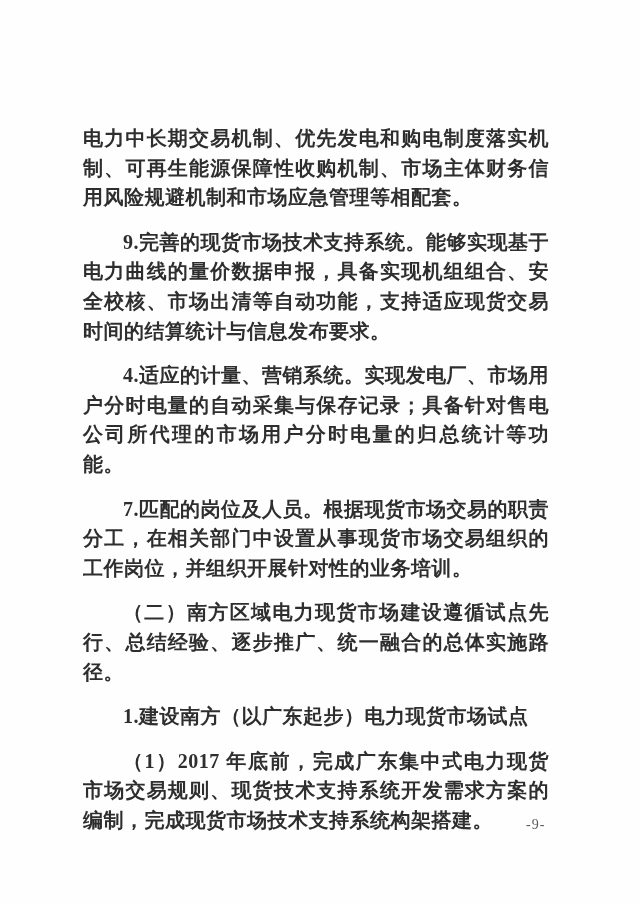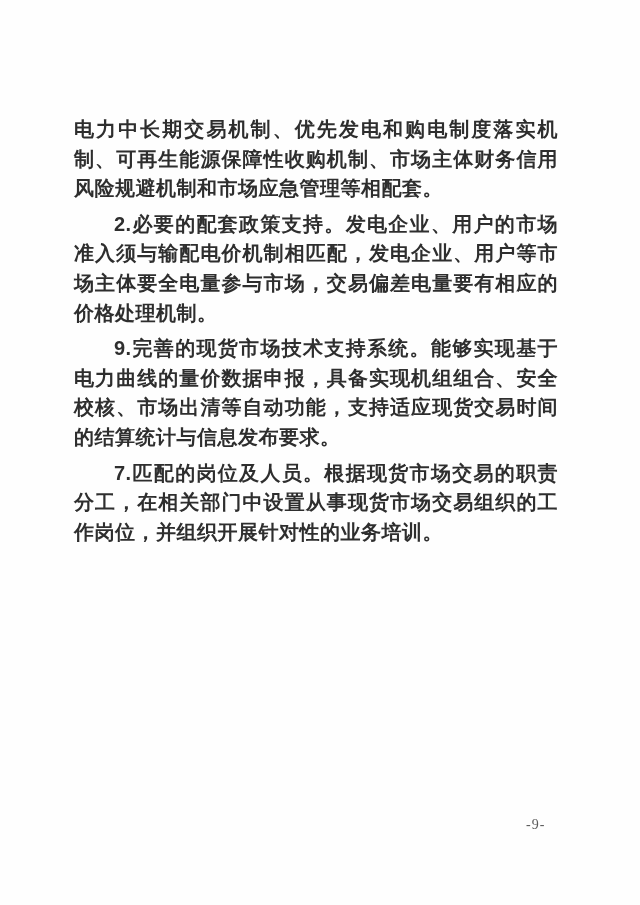--- a/index.html
+++ b/index.html
@@ -32,8 +32,9 @@
     letter-spacing: 0.5px;
   }
   .content p {
-    margin: 6px;
+    margin: 15px;
     padding: 0;
+    font-family: Liberation Serif, serif;
   }
   .content p.indent {
     text-indent: 2em;

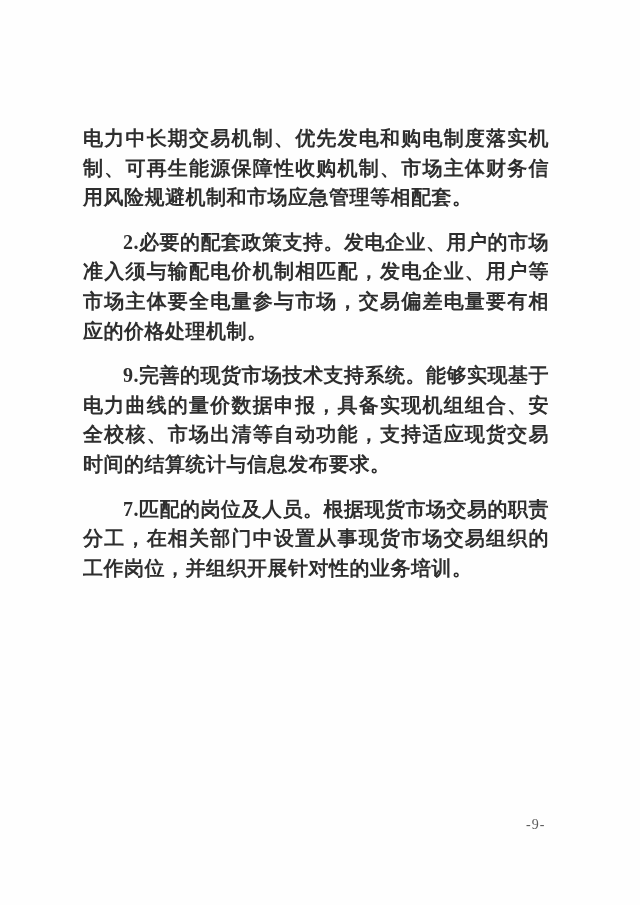--- a/index.html
+++ b/index.html
@@ -56,7 +56,6 @@
 
   <div class="content">
     <p>电力中长期交易机制、优先发电和购电制度落实机制、可再生能源保障性收购机制、市场主体财务信用风险规避机制和市场应急管理等相配套。</p>
-    <p class="indent">2.必要的配套政策支持。发电企业、用户的市场准入须与输配电价机制相匹配，发电企业、用户等市场主体要全电量参与市场，交易偏差电量要有相应的价格处理机制。</p>
     <p class="indent">9.完善的现货市场技术支持系统。能够实现基于电力曲线的量价数据申报，具备实现机组组合、安全校核、市场出清等自动功能，支持适应现货交易时间的结算统计与信息发布要求。</p>
     <p class="indent">7.匹配的岗位及人员。根据现货市场交易的职责分工，在相关部门中设置从事现货市场交易组织的工作岗位，并组织开展针对性的业务培训。</p>
   </div>

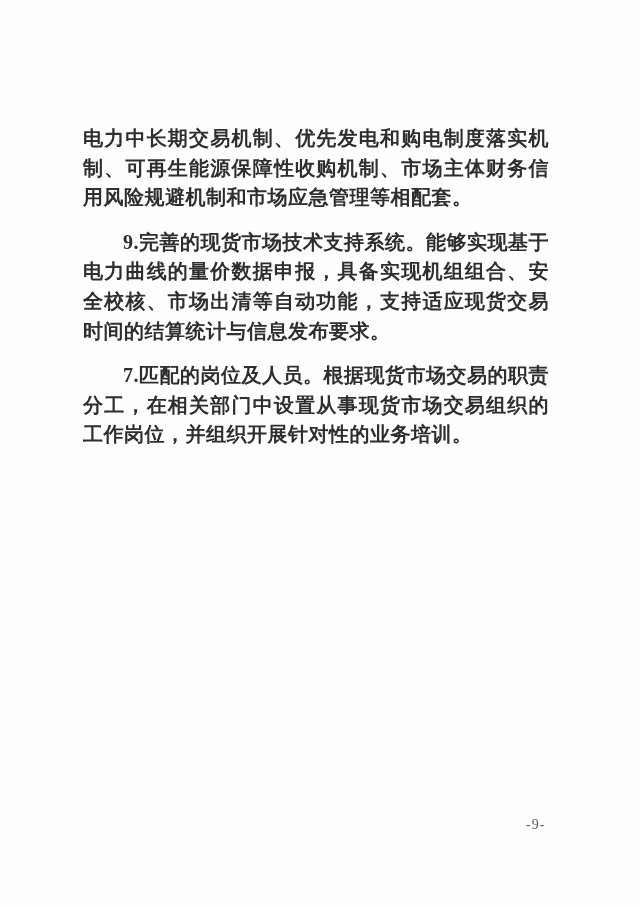--- a/index.html
+++ b/index.html
@@ -57,6 +57,7 @@
   <div class="content">
     <p>电力中长期交易机制、优先发电和购电制度落实机制、可再生能源保障性收购机制、市场主体财务信用风险规避机制和市场应急管理等相配套。</p>
     <p class="indent">9.完善的现货市场技术支持系统。能够实现基于电力曲线的量价数据申报，具备实现机组组合、安全校核、市场出清等自动功能，支持适应现货交易时间的结算统计与信息发布要求。</p>
+    <p class="indent">4.适应的计量、营销系统。实现发电厂、市场用户分时电量的自动采集与保存记录；具备针对售电公司所代理的市场用户分时电量的归总统计等功能。</p>
     <p class="indent">7.匹配的岗位及人员。根据现货市场交易的职责分工，在相关部门中设置从事现货市场交易组织的工作岗位，并组织开展针对性的业务培训。</p>
   </div>
 

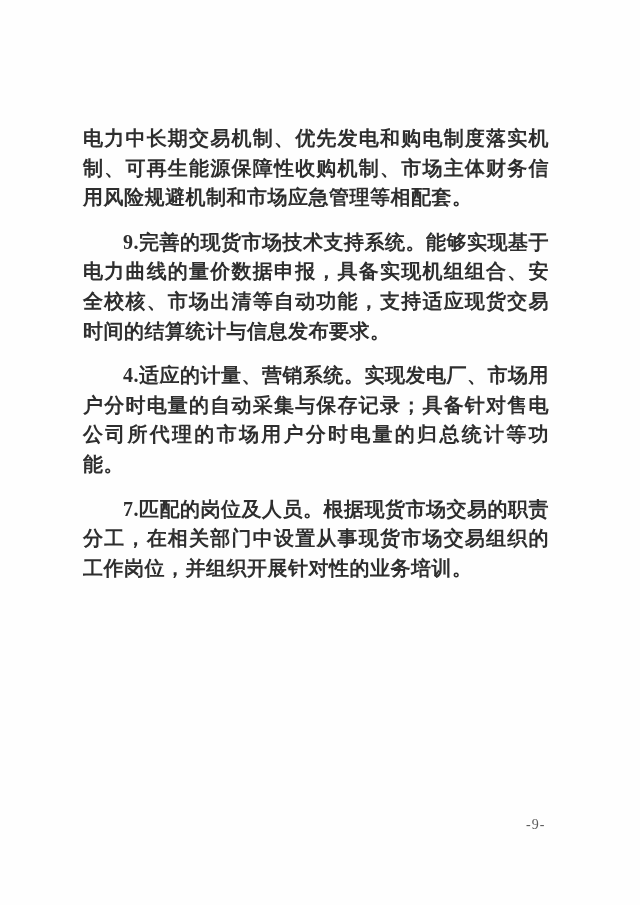--- a/index.html
+++ b/index.html
@@ -59,6 +59,7 @@
     <p class="indent">9.完善的现货市场技术支持系统。能够实现基于电力曲线的量价数据申报，具备实现机组组合、安全校核、市场出清等自动功能，支持适应现货交易时间的结算统计与信息发布要求。</p>
     <p class="indent">4.适应的计量、营销系统。实现发电厂、市场用户分时电量的自动采集与保存记录；具备针对售电公司所代理的市场用户分时电量的归总统计等功能。</p>
     <p class="indent">7.匹配的岗位及人员。根据现货市场交易的职责分工，在相关部门中设置从事现货市场交易组织的工作岗位，并组织开展针对性的业务培训。</p>
+    <p class="indent">（二）南方区域电力现货市场建设遵循试点先行、总结经验、逐步推广、统一融合的总体实施路径。</p>
   </div>
 
   <span class="page-number">-9-</span>

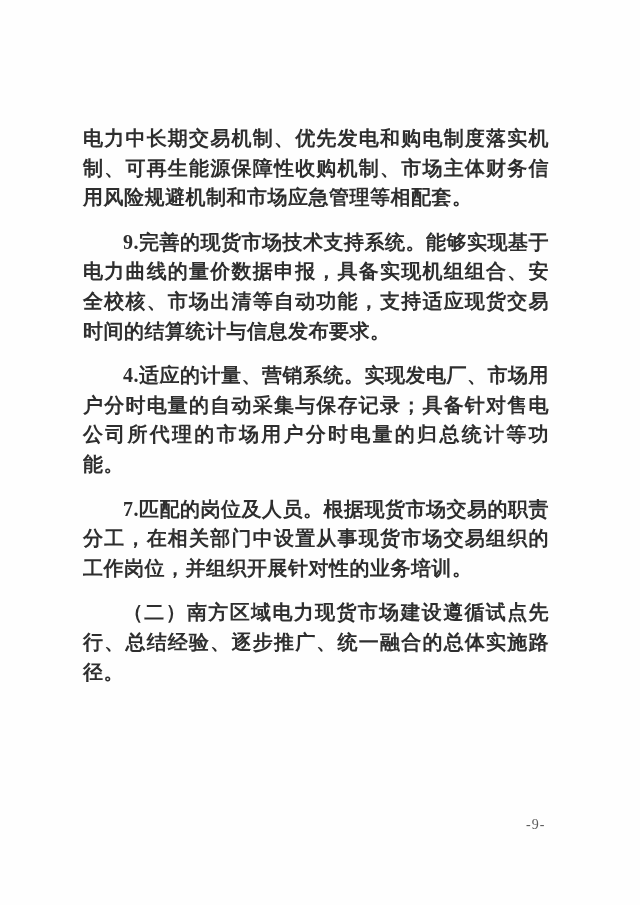--- a/index.html
+++ b/index.html
@@ -60,6 +60,7 @@
     <p class="indent">4.适应的计量、营销系统。实现发电厂、市场用户分时电量的自动采集与保存记录；具备针对售电公司所代理的市场用户分时电量的归总统计等功能。</p>
     <p class="indent">7.匹配的岗位及人员。根据现货市场交易的职责分工，在相关部门中设置从事现货市场交易组织的工作岗位，并组织开展针对性的业务培训。</p>
     <p class="indent">（二）南方区域电力现货市场建设遵循试点先行、总结经验、逐步推广、统一融合的总体实施路径。</p>
+    <p class="indent">1.建设南方（以广东起步）电力现货市场试点</p>
   </div>
 
   <span class="page-number">-9-</span>

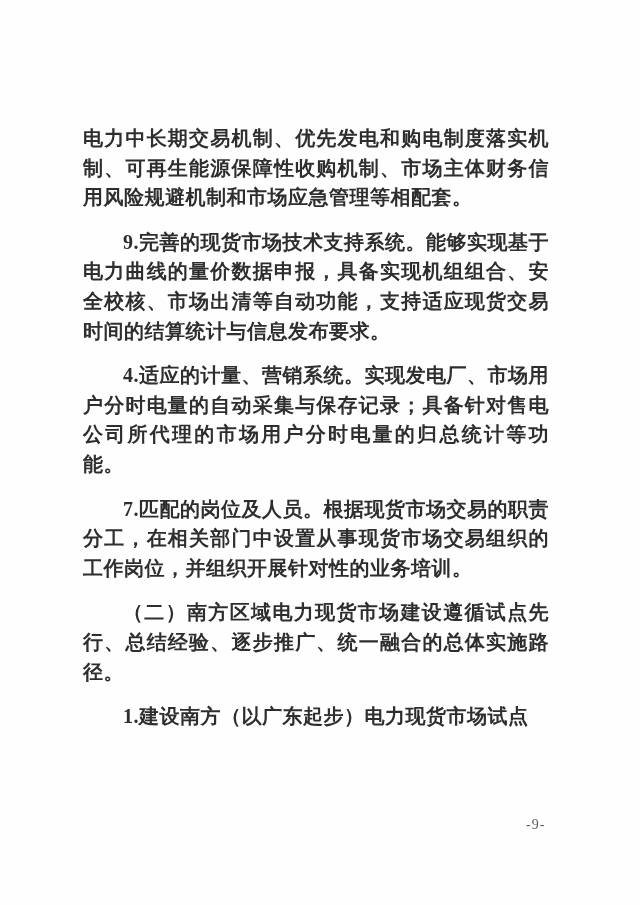--- a/index.html
+++ b/index.html
@@ -61,6 +61,7 @@
     <p class="indent">7.匹配的岗位及人员。根据现货市场交易的职责分工，在相关部门中设置从事现货市场交易组织的工作岗位，并组织开展针对性的业务培训。</p>
     <p class="indent">（二）南方区域电力现货市场建设遵循试点先行、总结经验、逐步推广、统一融合的总体实施路径。</p>
     <p class="indent">1.建设南方（以广东起步）电力现货市场试点</p>
+    <p class="indent">（1）2017 年底前，完成广东集中式电力现货市场交易规则、现货技术支持系统开发需求方案的编制，完成现货市场技术支持系统构架搭建。</p>
   </div>
 
   <span class="page-number">-9-</span>

